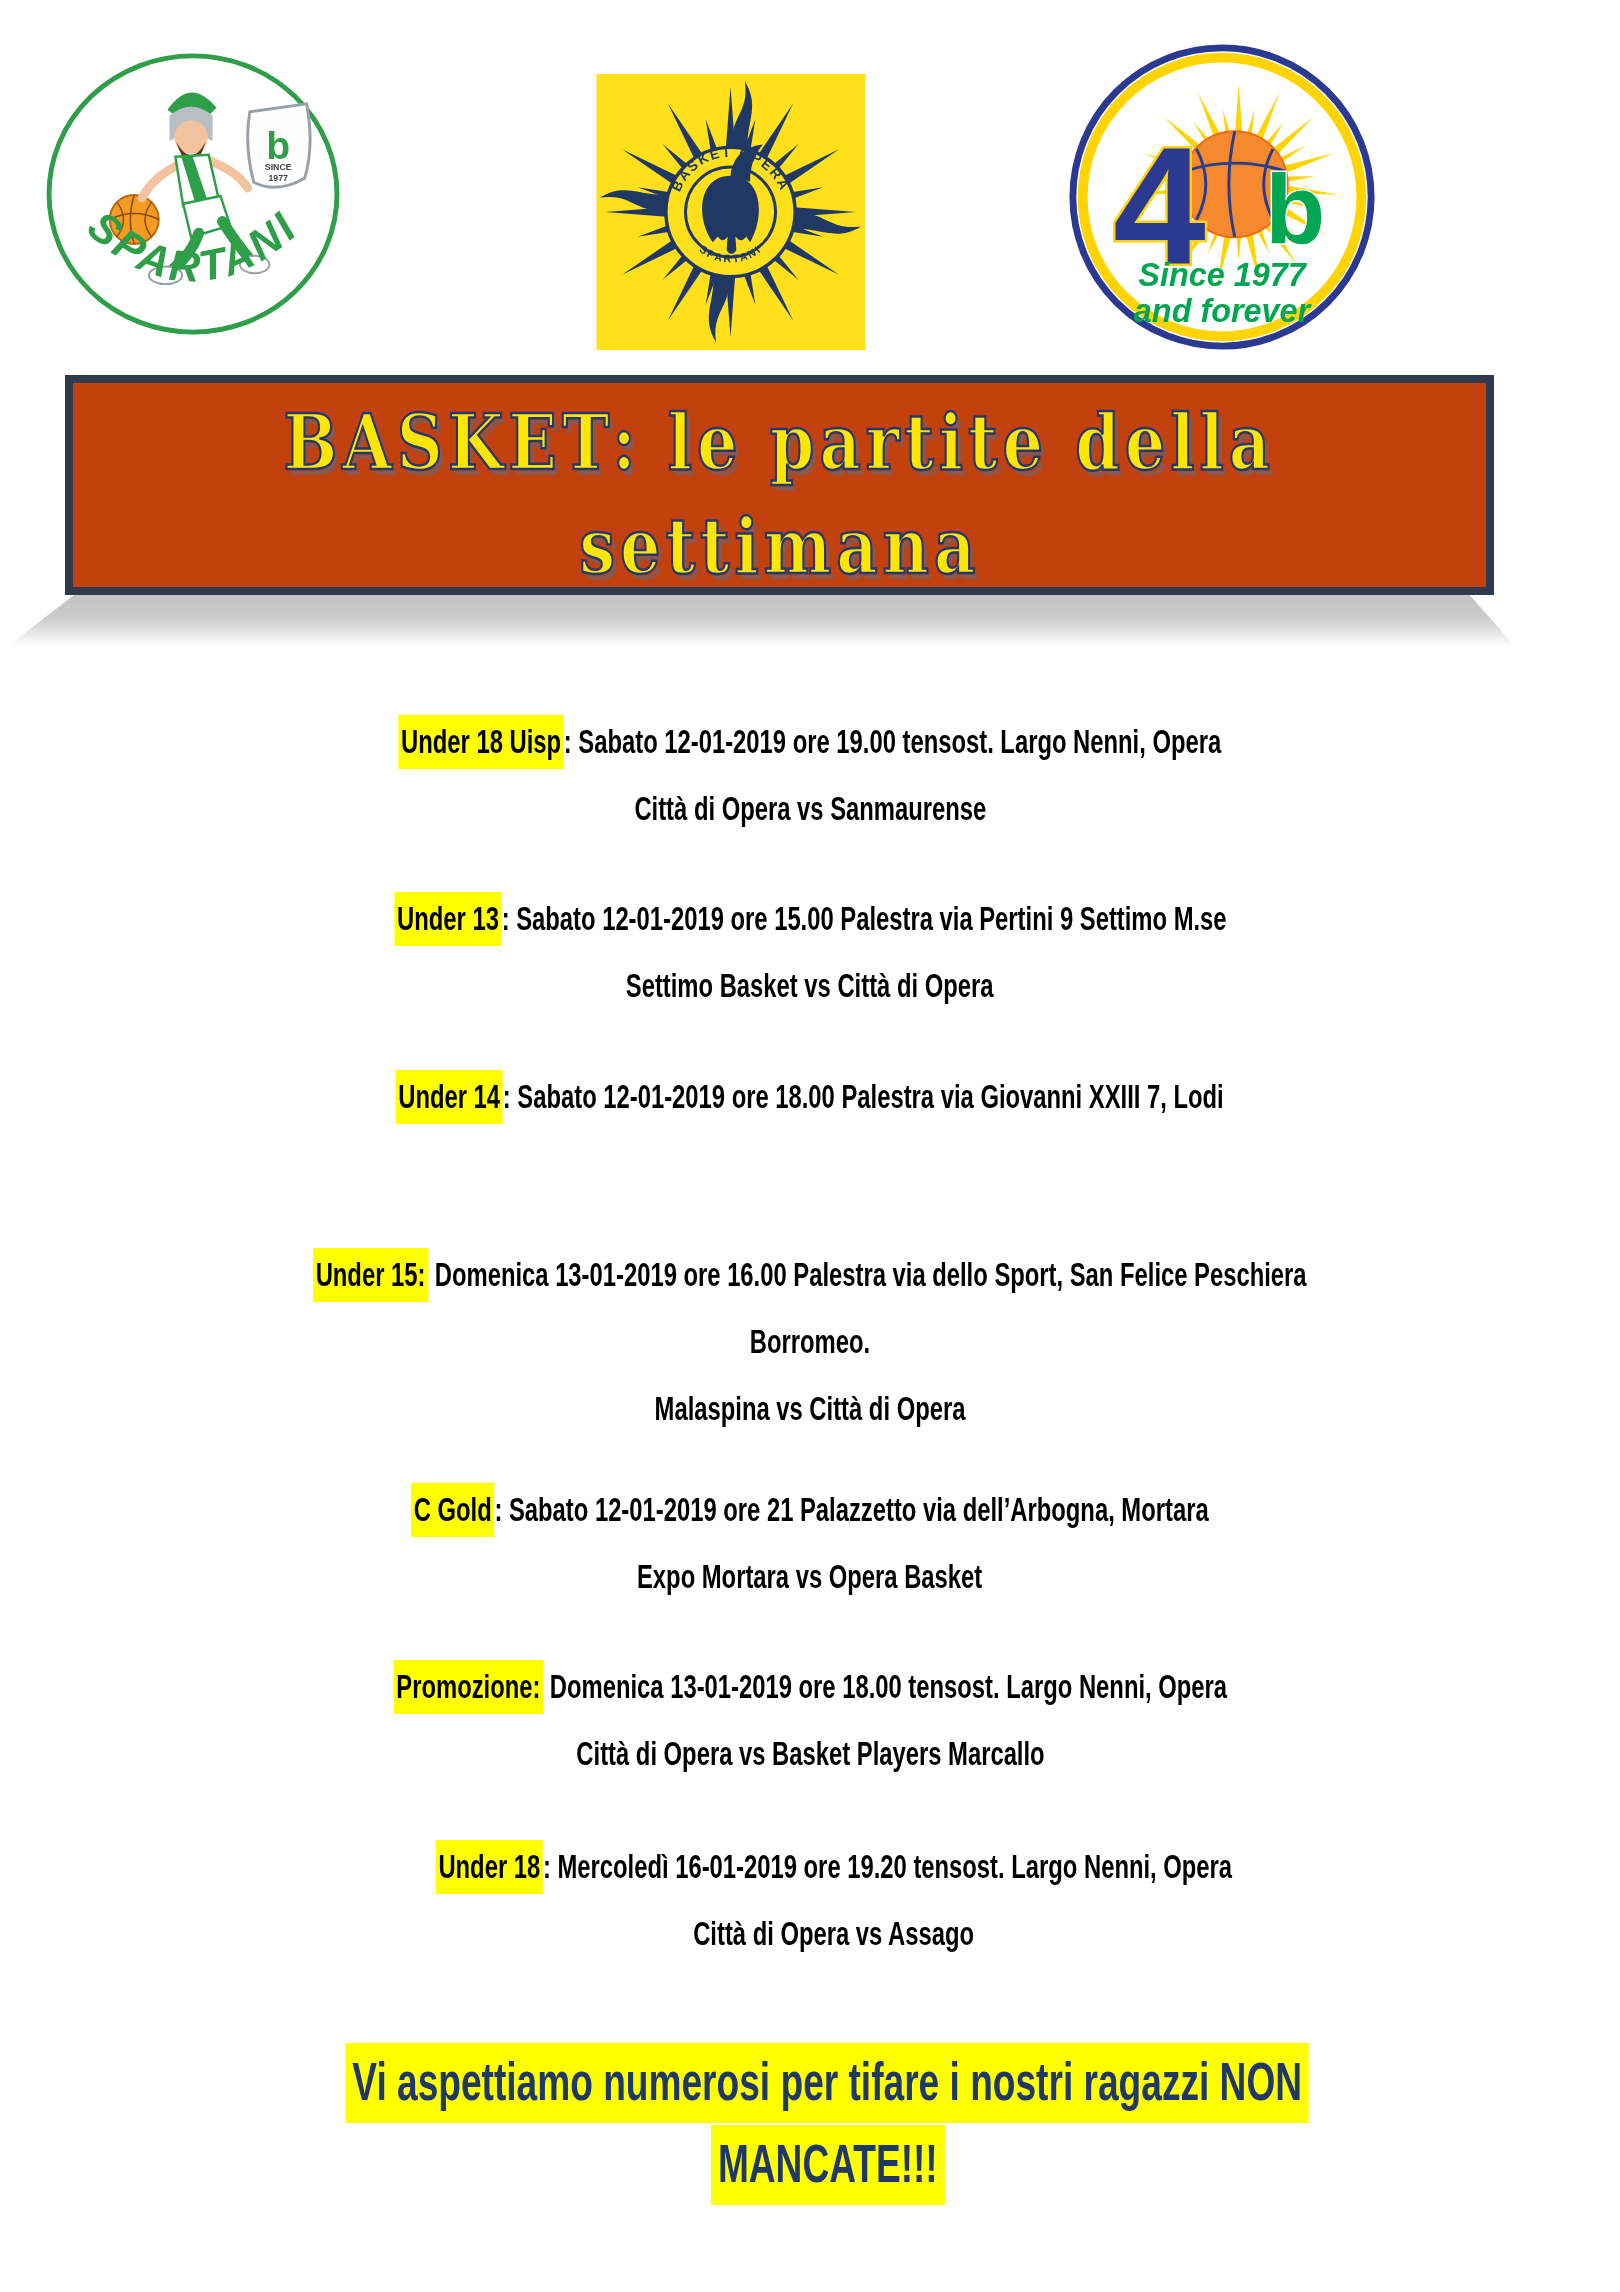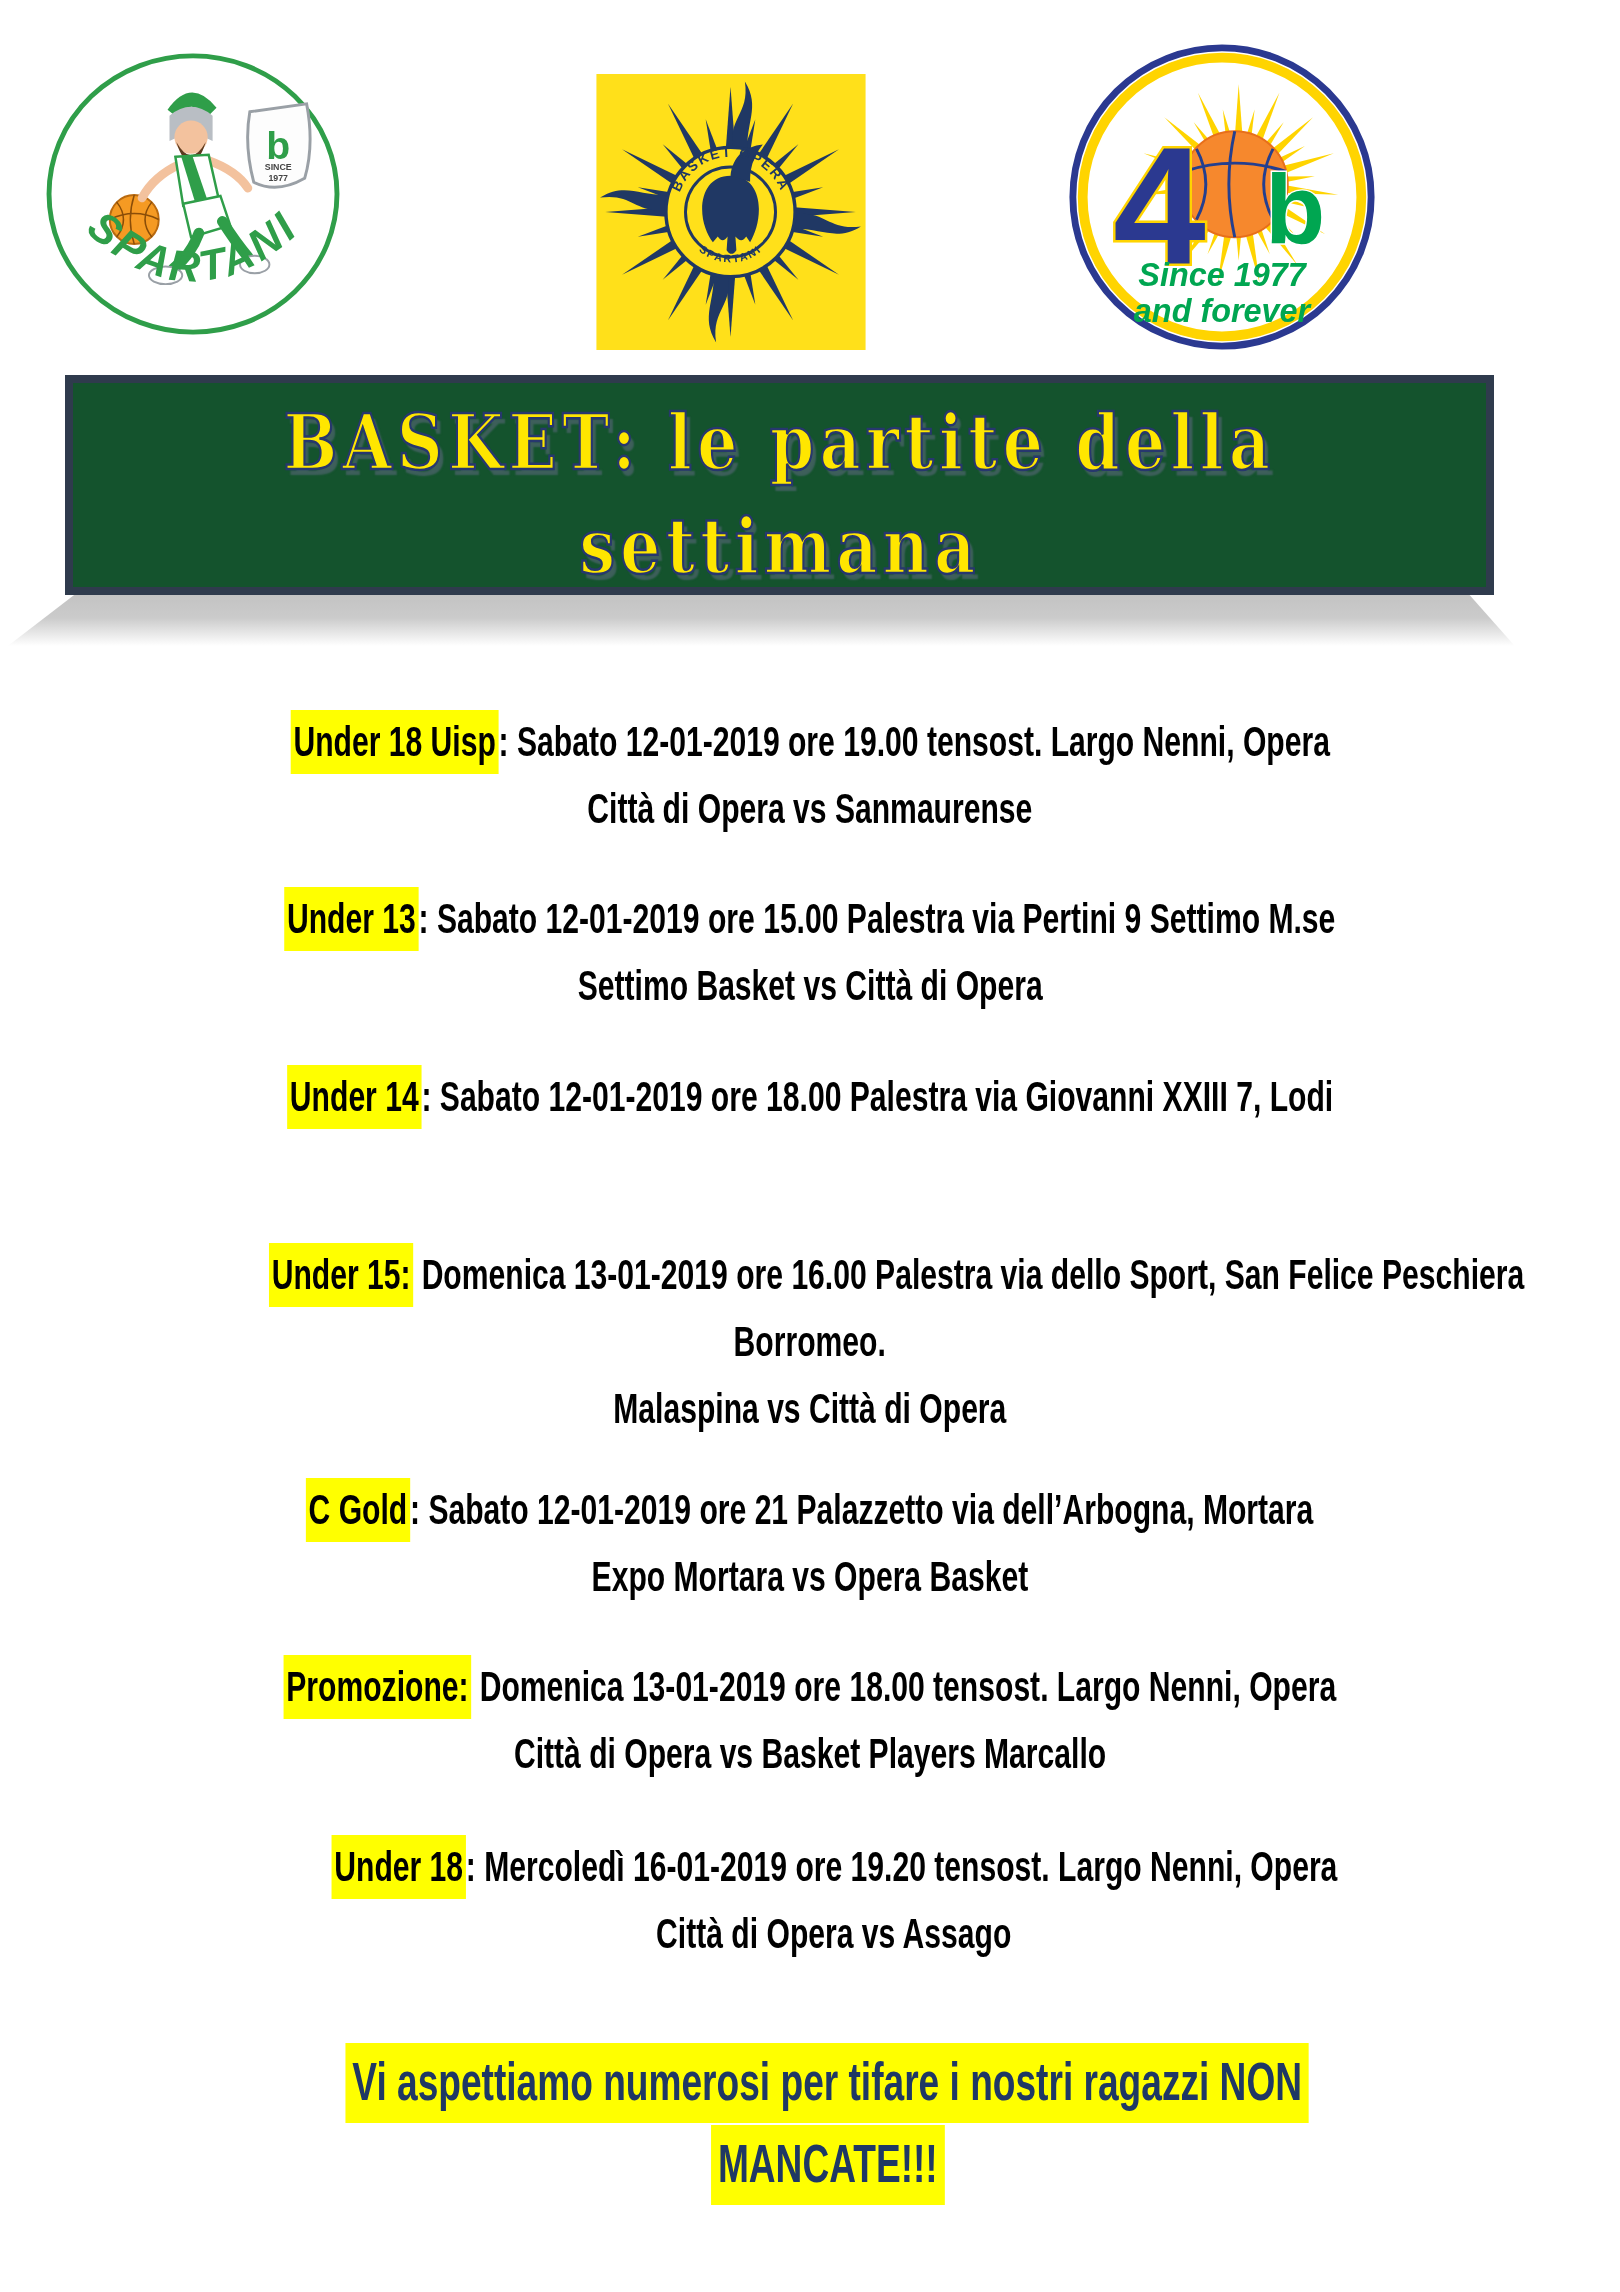--- a/index.html
+++ b/index.html
@@ -18,7 +18,7 @@
   
   .title-box {
     position:absolute; left:65px; top:375px; width:1429px; height:220px;
-    background:#14532d; border:8.8px solid #2f3b4d;
+    background:#c2410c; border:8.8px solid #2f3b4d;
   }
   .title-line {
     display:block; text-align:center; line-height:104px;

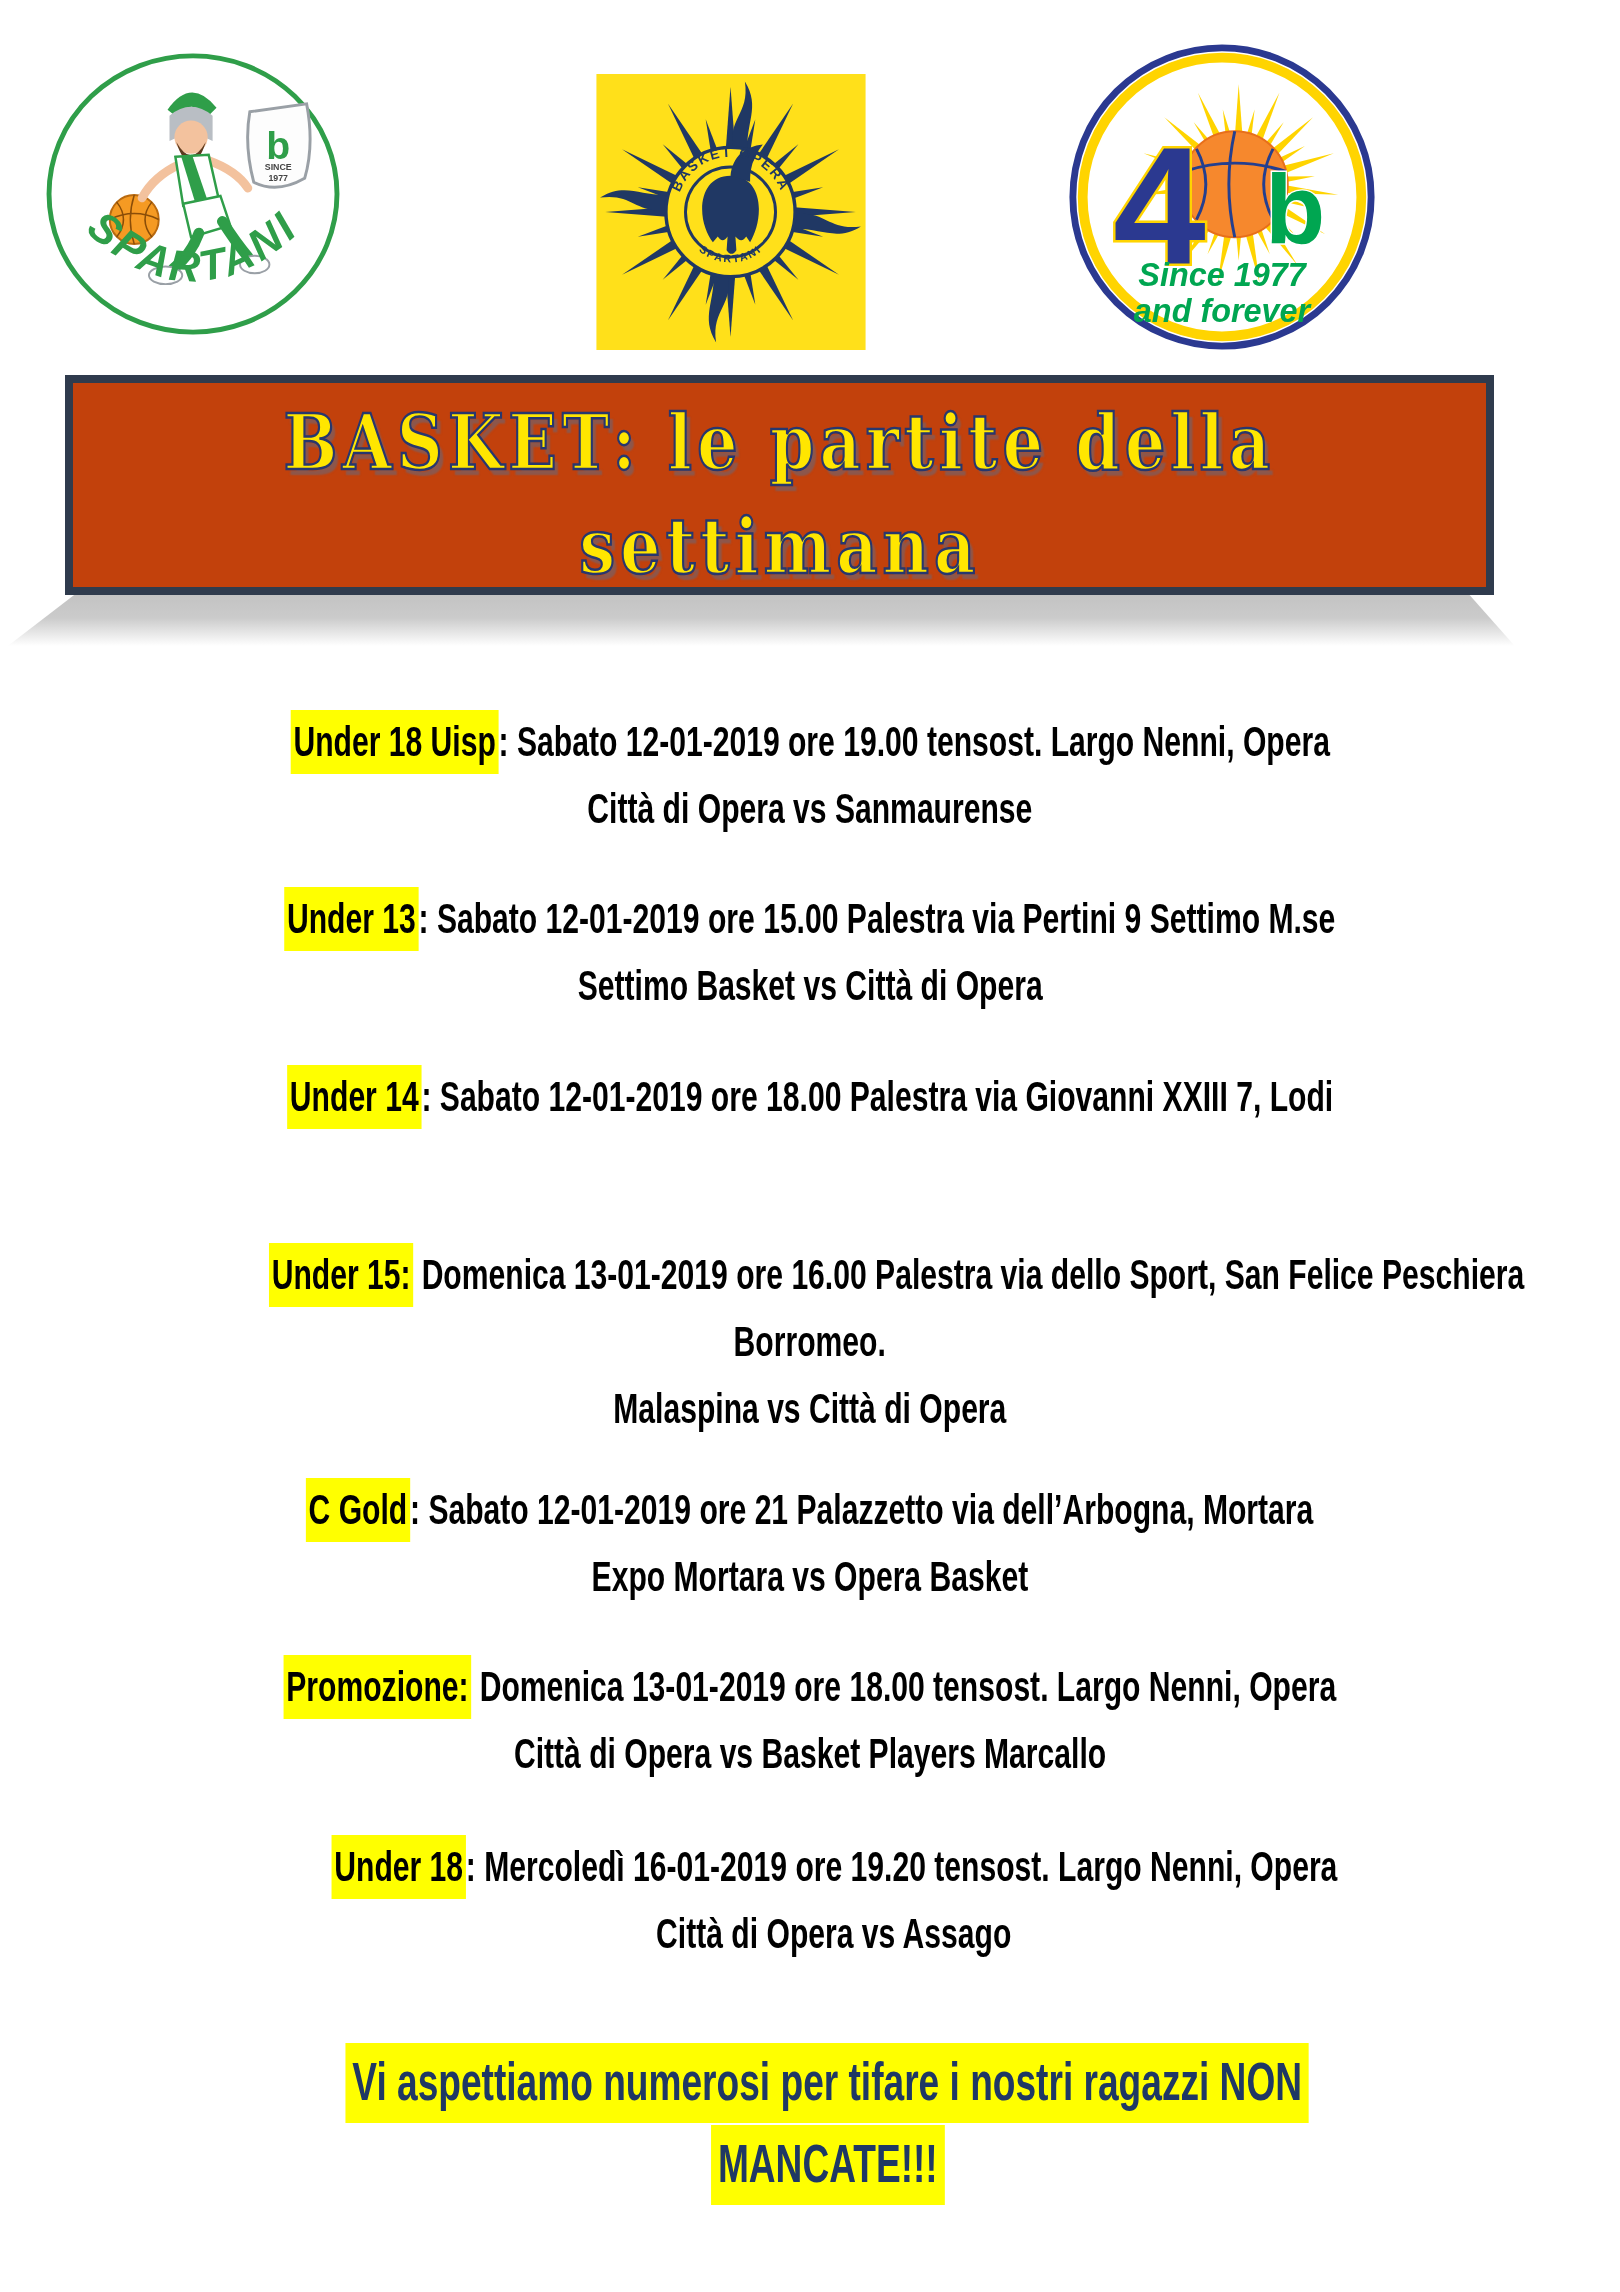--- a/index.html
+++ b/index.html
@@ -41,7 +41,7 @@
   .entry { position:absolute; left:0; width:100%; }
   .mline {
     display:block; text-align:center; line-height:67px; height:67px;
-    font-size:43px; font-weight:bold; color:#000000; white-space:nowrap;
+    font-size:34px; font-weight:bold; color:#000000; white-space:nowrap;
   }
   .cx { display:inline-block; transform:scaleX(0.70); transform-origin:50% 50%; white-space:nowrap; }
   mark.hl { background:#ffff00; color:inherit; padding:6.9px 3.9px 8.8px 3.9px; }

